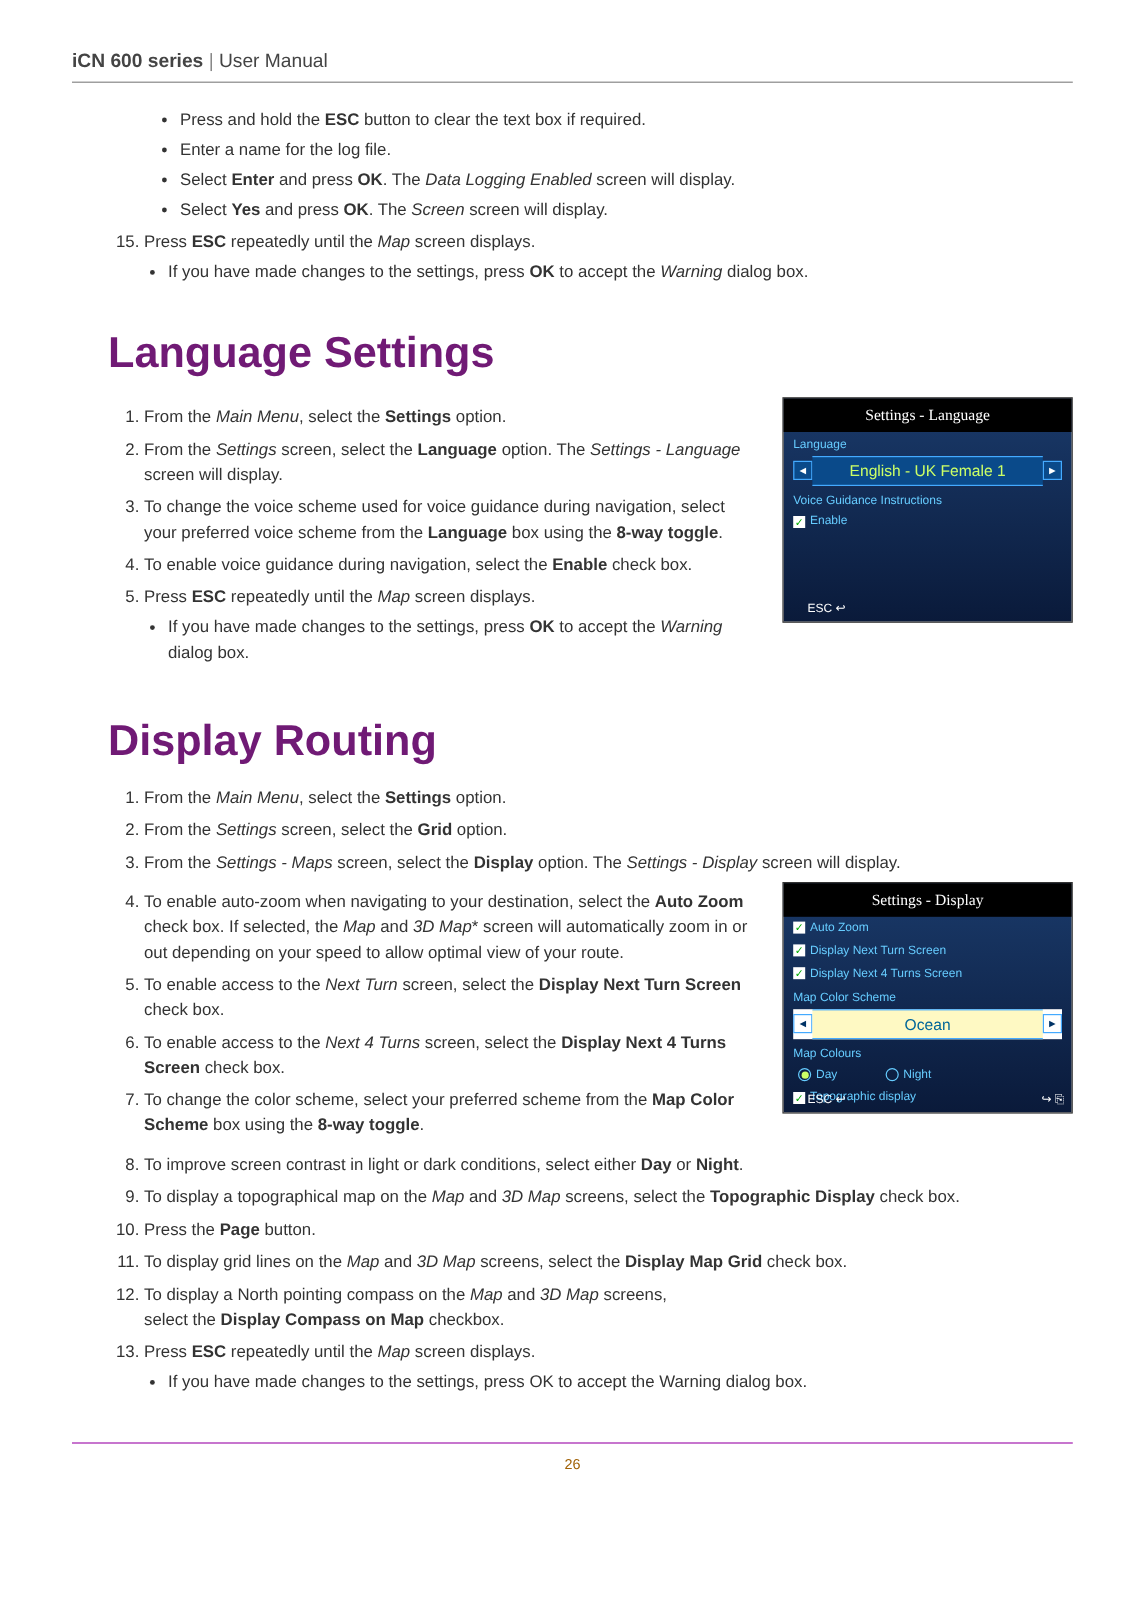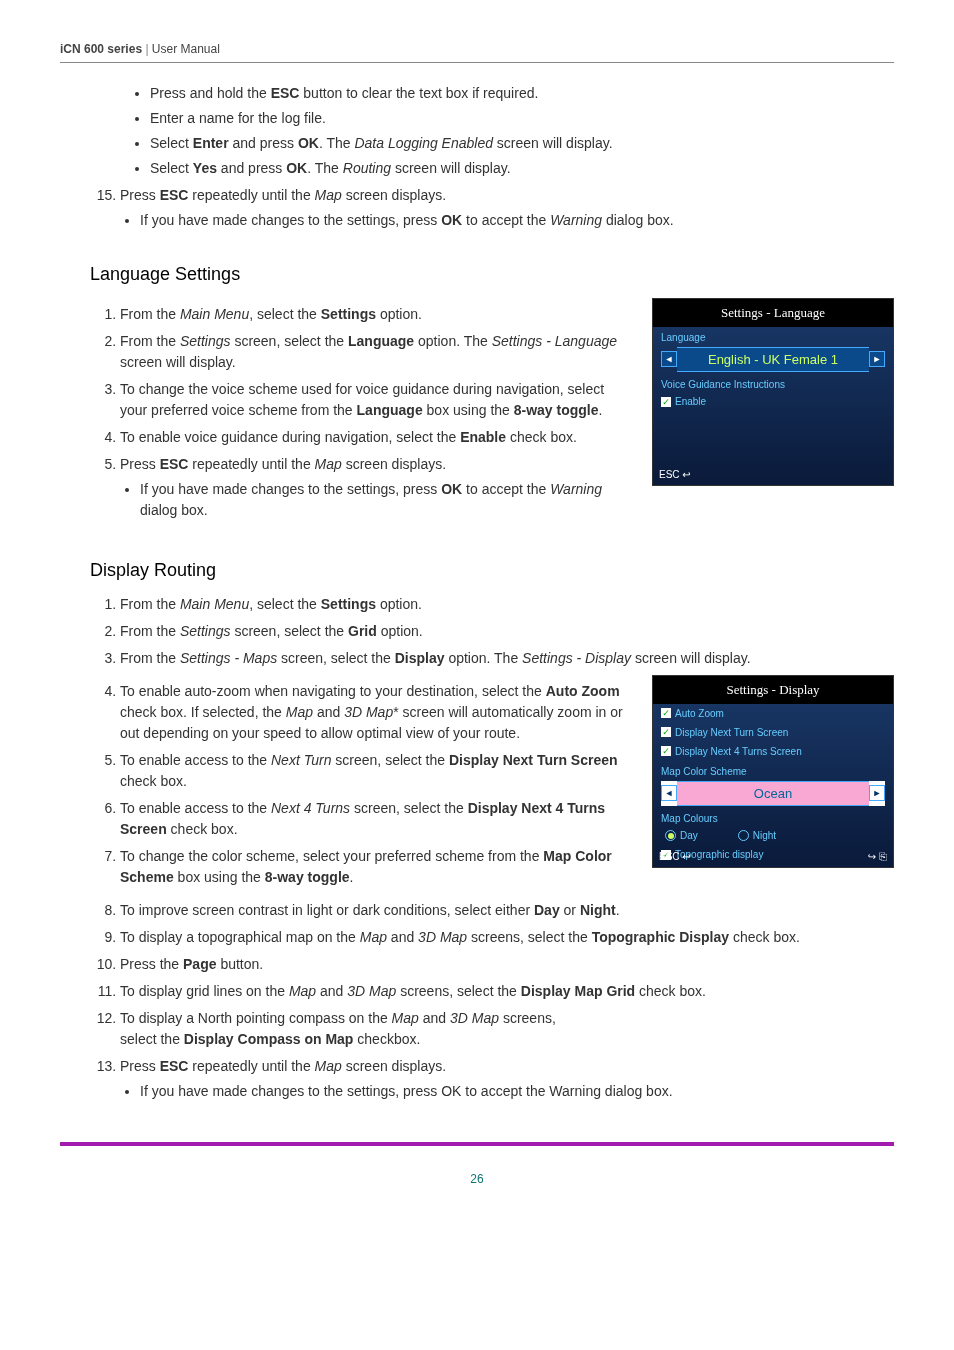--- a/index.html
+++ b/index.html
@@ -13,7 +13,7 @@
     line-height: 1.5;
   }
   .header-line {
-    font-size: 12px;
+    font-size: 16px;
     color: #444;
     border-bottom: 1px solid #888;
     padding-bottom: 4px;

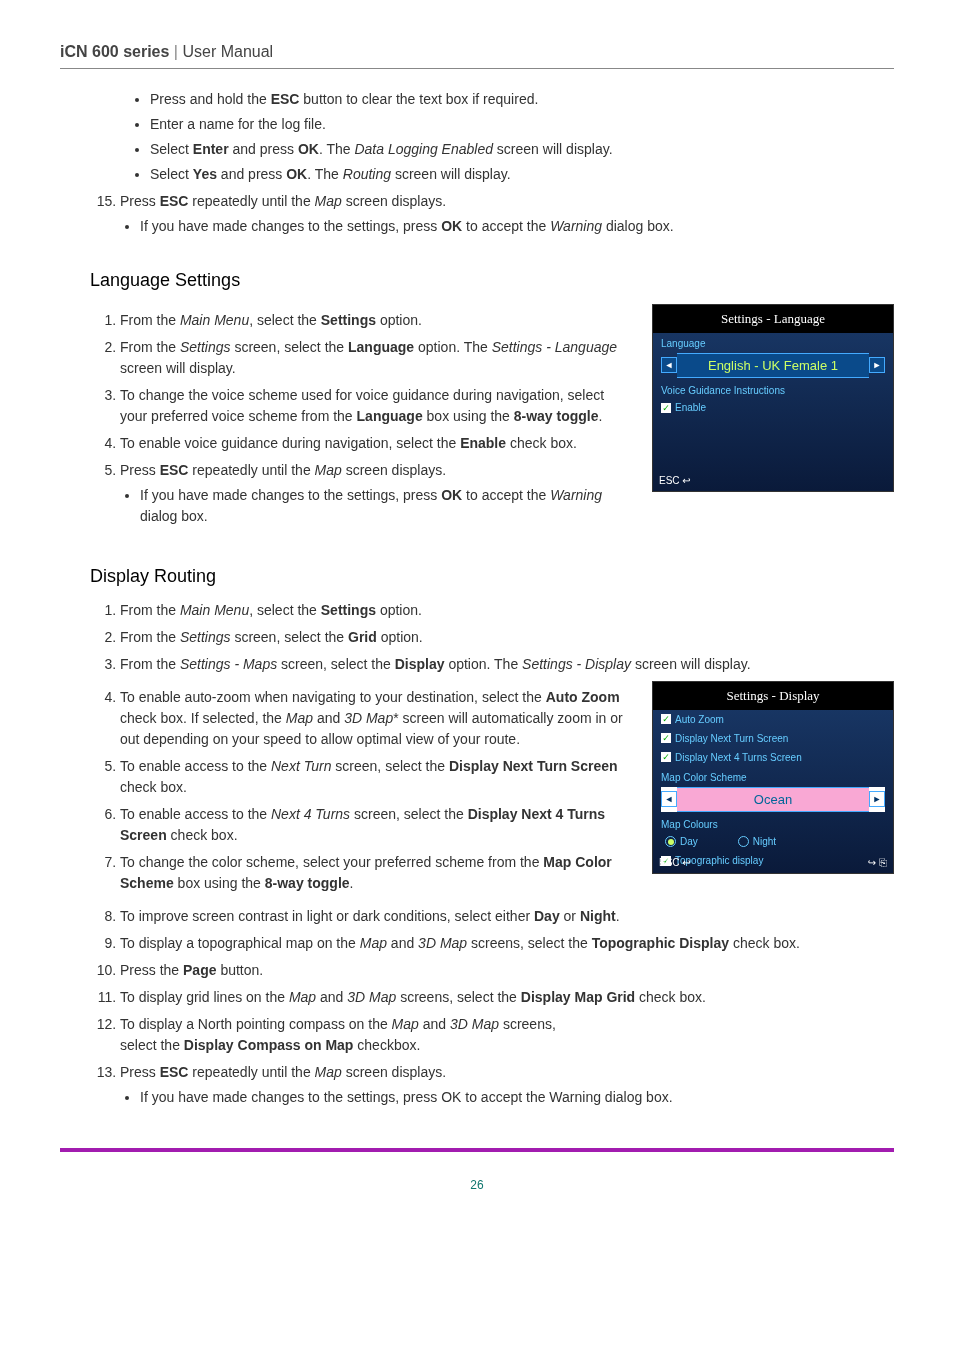--- a/index.html
+++ b/index.html
@@ -173,7 +173,7 @@
   <li>Press and hold the <b>ESC</b> button to clear the text box if required.</li>
   <li>Enter a name for the log file.</li>
   <li>Select <b>Enter</b> and press <b>OK</b>. The <i>Data Logging Enabled</i> screen will display.</li>
-  <li>Select <b>Yes</b> and press <b>OK</b>. The <i>Routing</i> screen will display.</li>
+  <li>Select <b>Yes</b> and press <b>OK</b>. The <i>Screen</i> screen will display.</li>
 </ul>
 <ol class="steps" start="15">
   <li>Press <b>ESC</b> repeatedly until the <i>Map</i> screen displays.

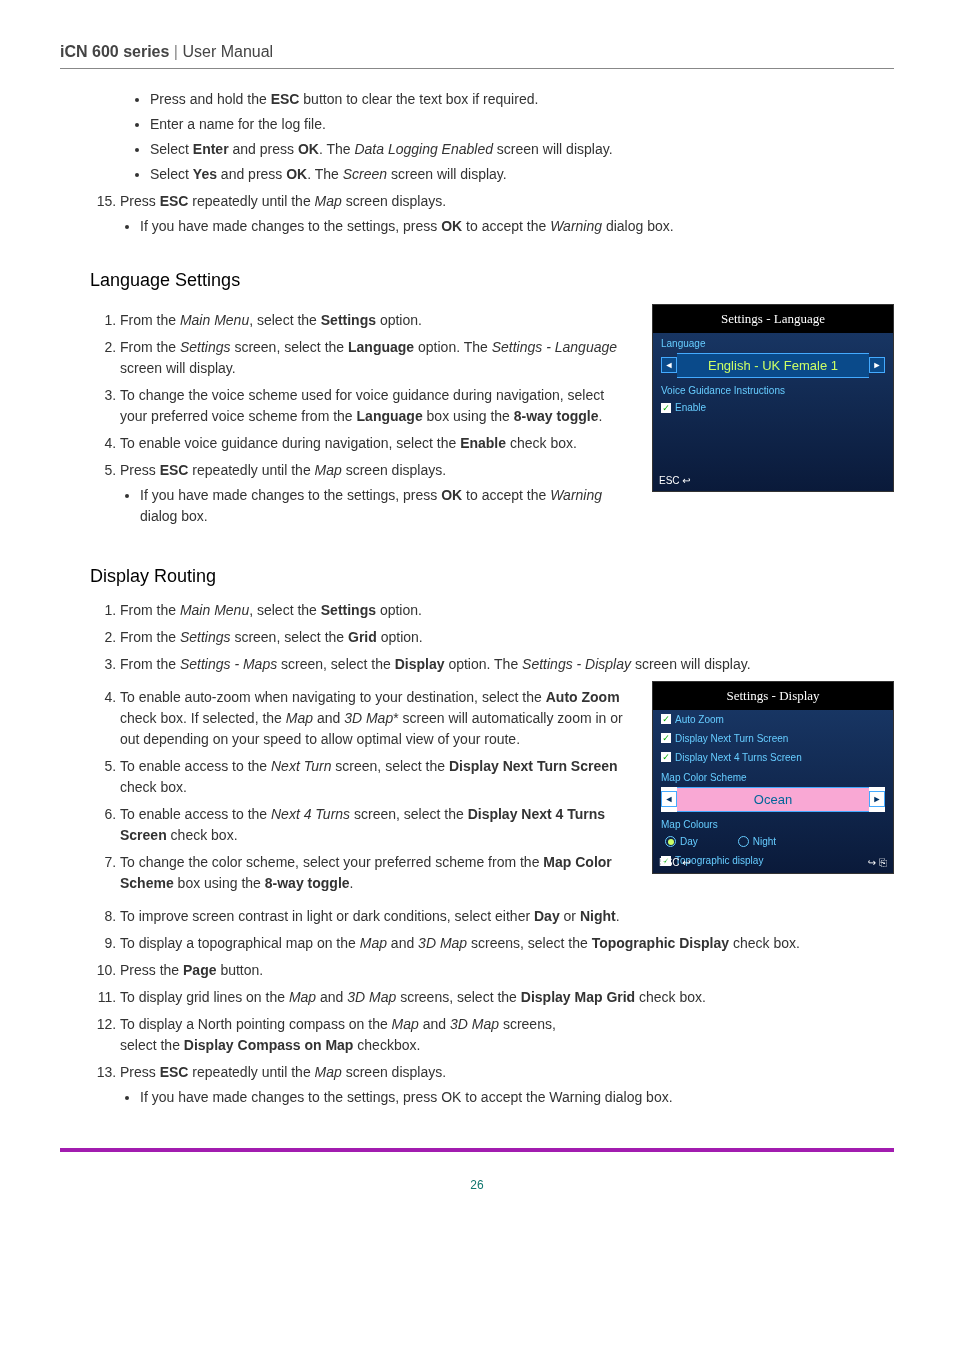--- a/index.html
+++ b/index.html
@@ -22,9 +22,9 @@
   .header-line b { font-weight: bold; }
   .header-line .sep { color: #888; }
   h2 {
-    font-weight: 400;
-    font-size: 18px;
-    color: #000000;
+    font-weight: 700;
+    font-size: 36px;
+    color: #701a75;
     margin: 30px 0 10px 30px;
   }
   ol.steps {

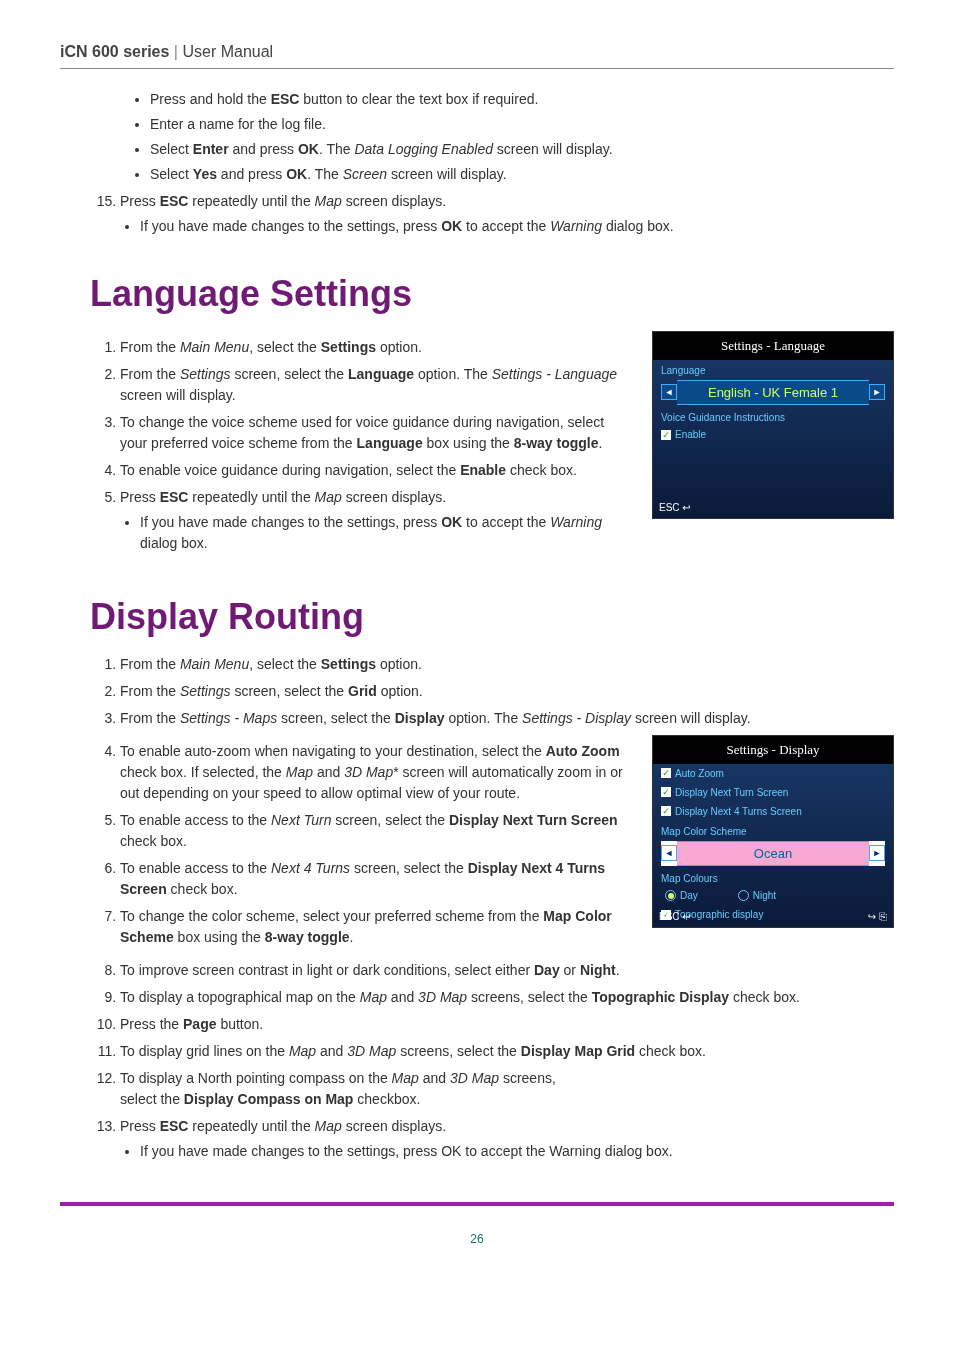--- a/index.html
+++ b/index.html
@@ -143,7 +143,7 @@
   }
   .screenshot .esc {
     position: absolute;
-    bottom: 3px; left: 6px;
+    bottom: 3px; left: 20px;
     font-size: 10px; color: #fff;
   }
   .screenshot .ficon {

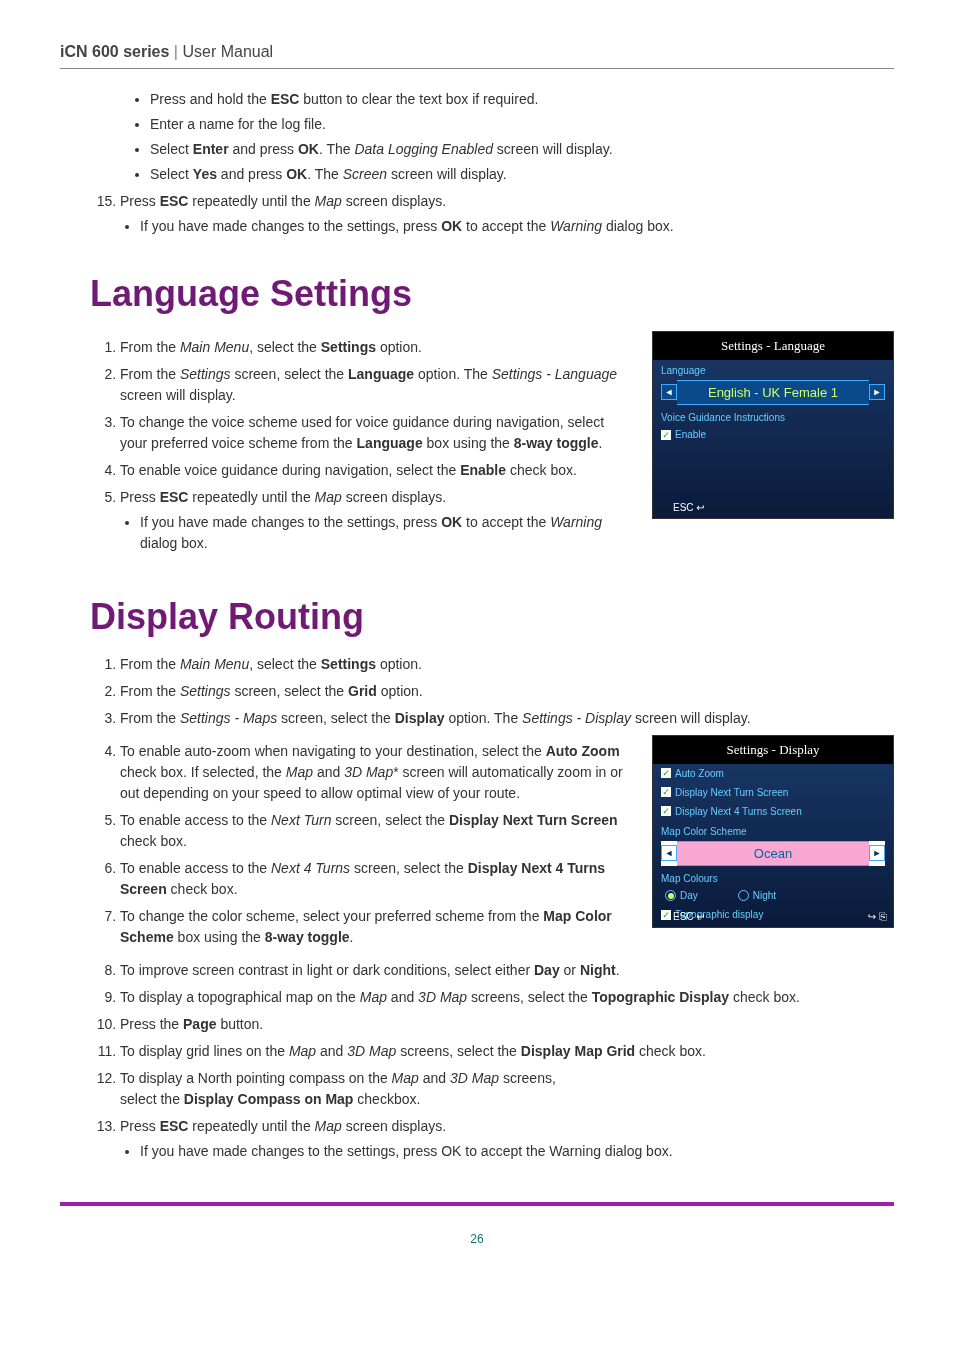--- a/index.html
+++ b/index.html
@@ -252,7 +252,7 @@
     <div class="label">Map Color Scheme</div>
     <div class="field" style="background:#fff;">
       <div class="arrow-btn" style="background:#fff;color:#036;">◄</div>
-      <div class="field-val" style="background:#f9a8d4;color:#069;">Ocean</div>
+      <div class="field-val" style="background:#fef9c3;color:#069;">Ocean</div>
       <div class="arrow-btn" style="background:#fff;color:#036;">►</div>
     </div>
     <div class="label">Map Colours</div>

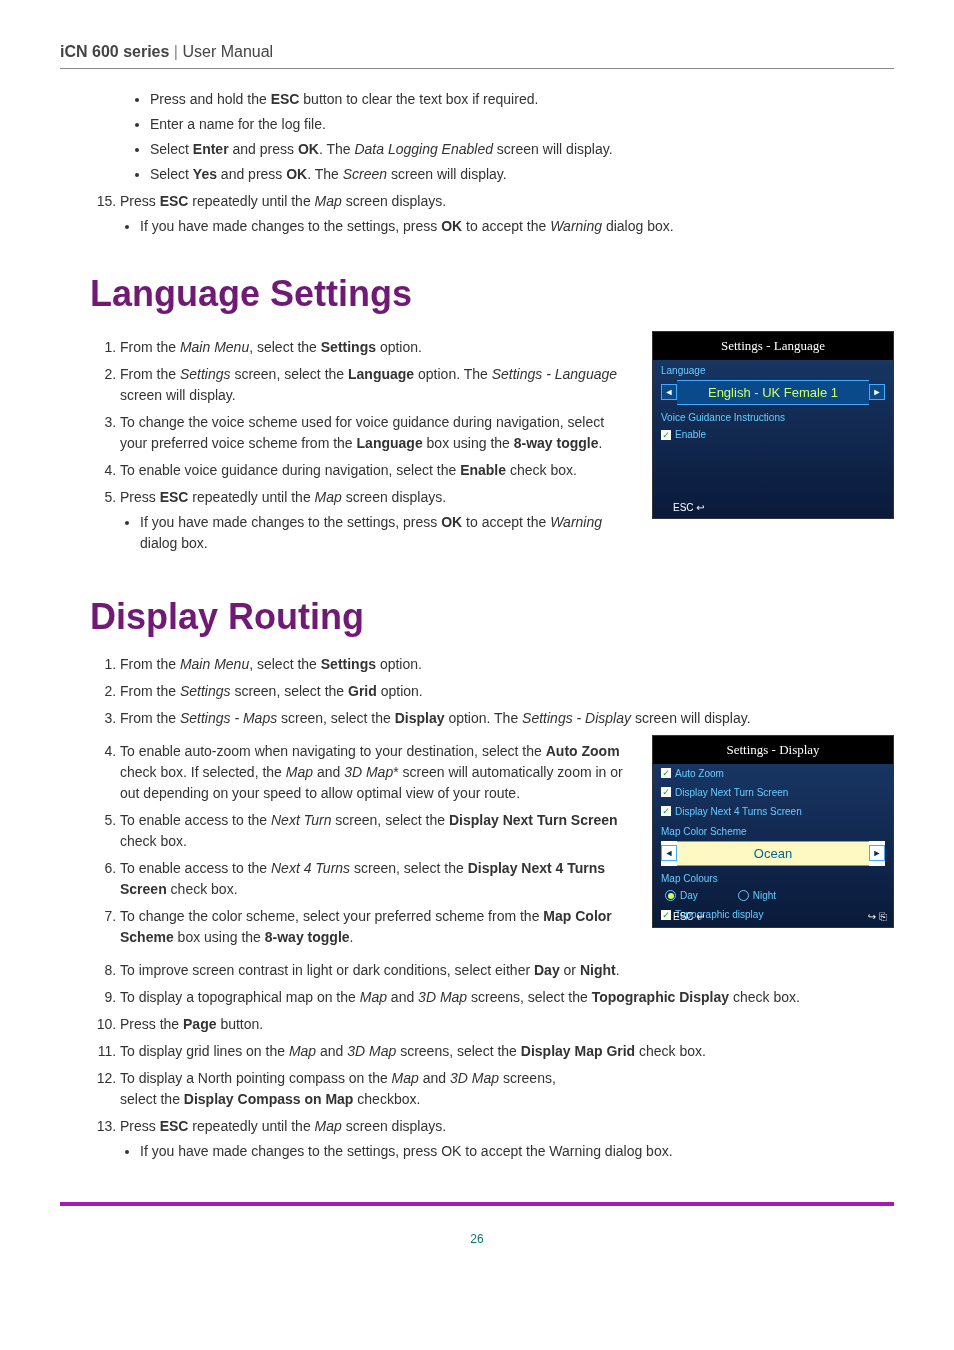--- a/index.html
+++ b/index.html
@@ -154,10 +154,10 @@
   .footer {
     text-align: center;
     font-size: 12px;
-    color: #0f766e;
-    border-top: 4px solid #a21caf;
+    color: #a16207;
+    border-top: 1px solid #a21caf;
     margin-top: 40px;
-    padding-top: 24px;
+    padding-top: 8px;
   }
 </style>
 </head>

